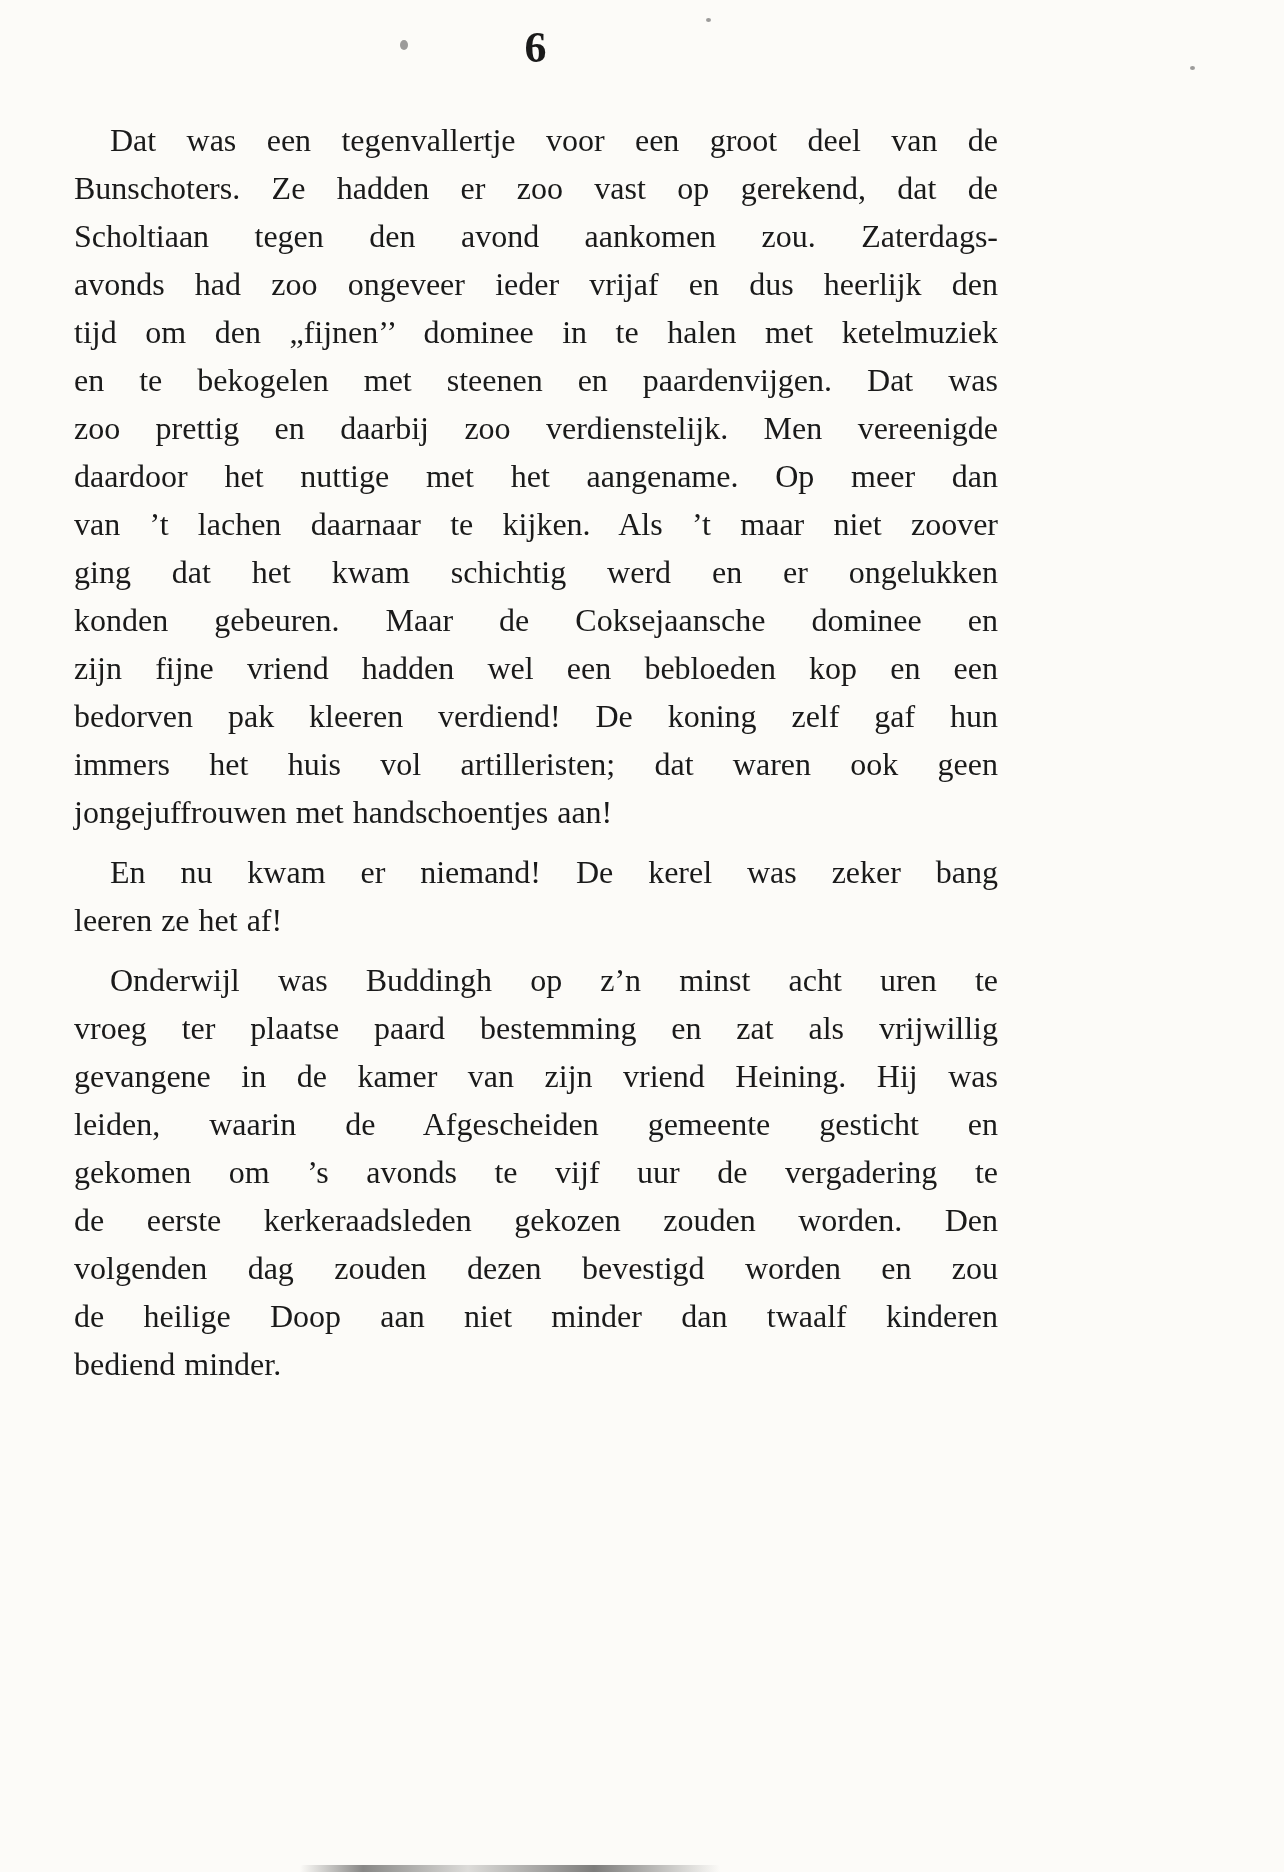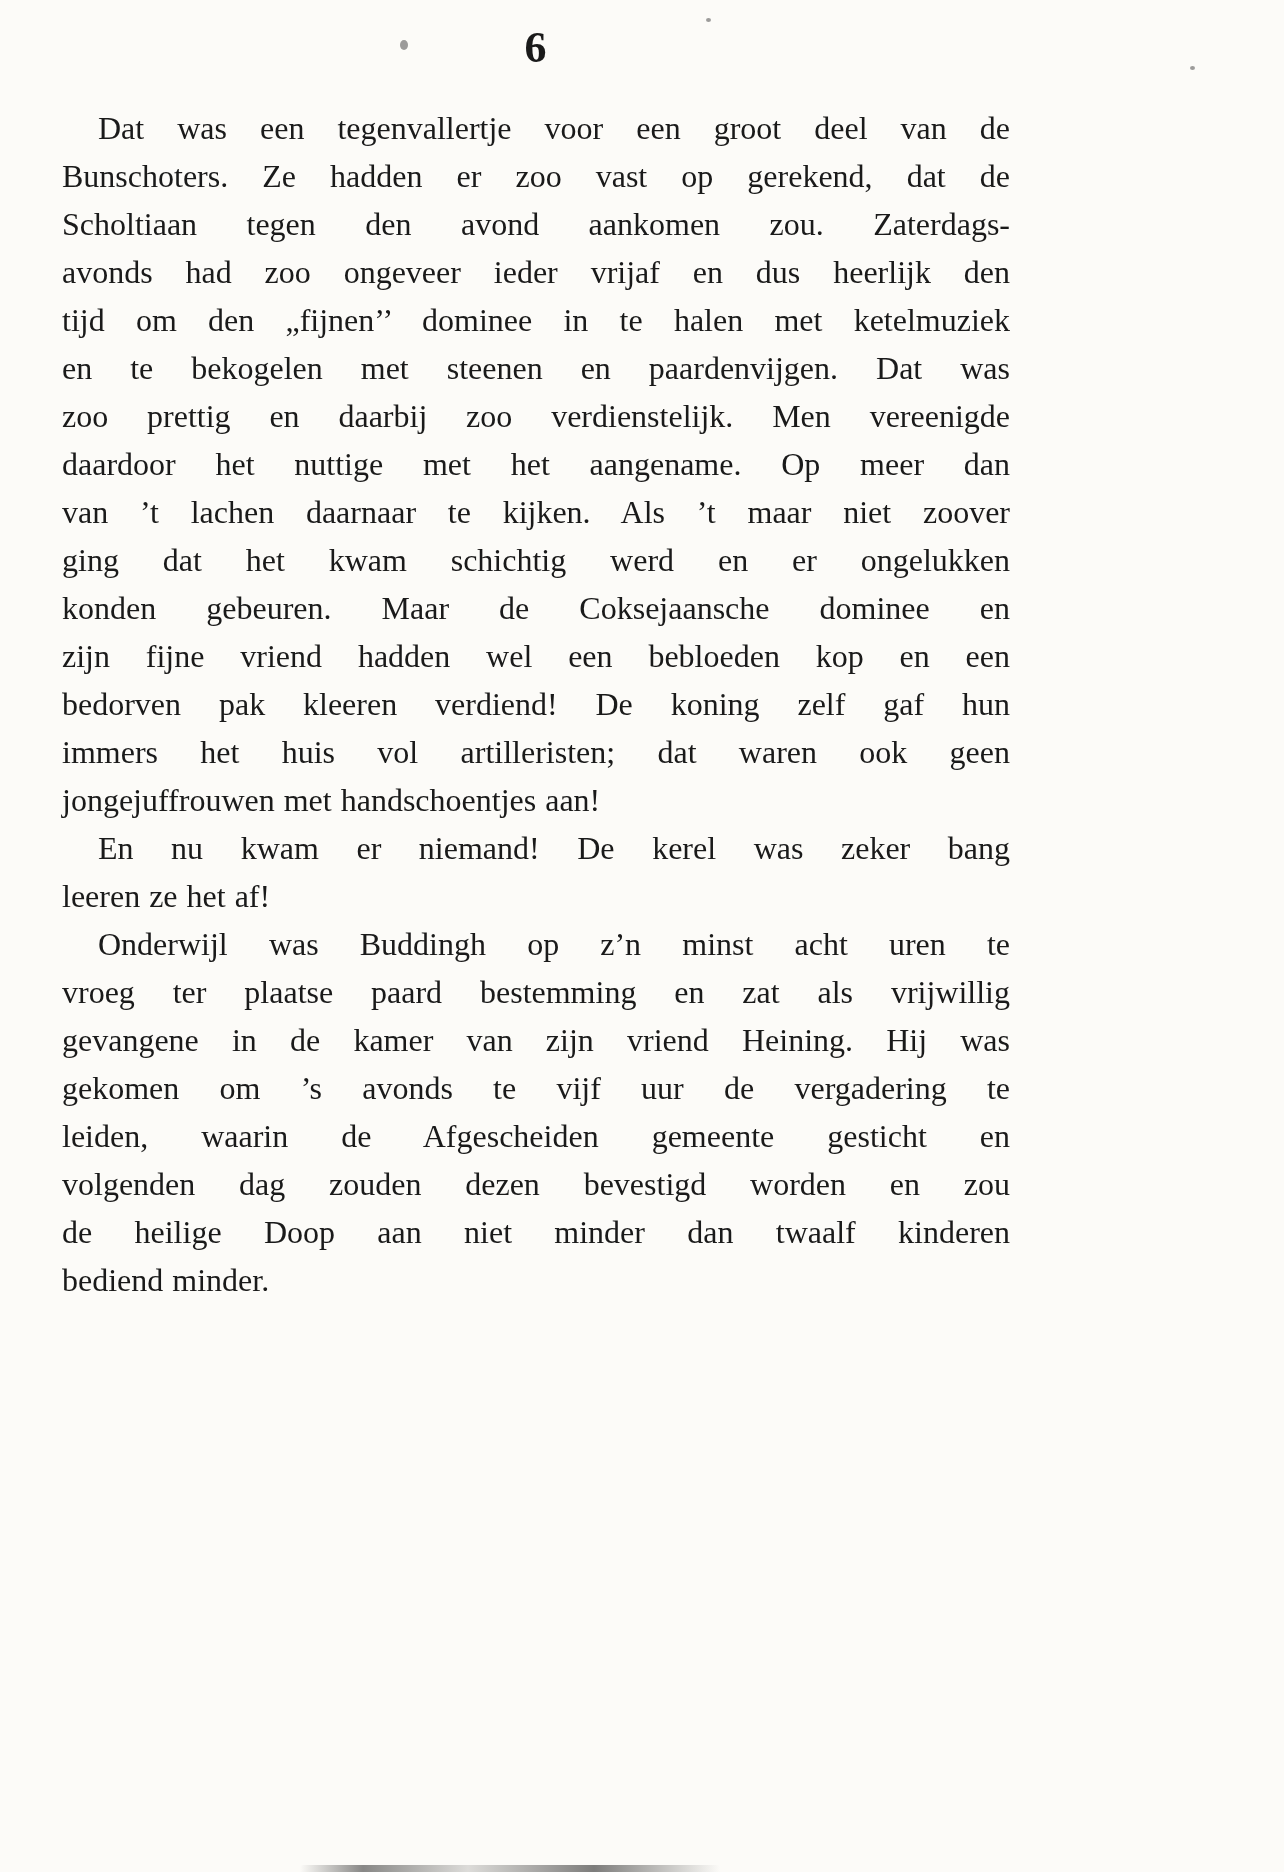--- a/index.html
+++ b/index.html
@@ -34,7 +34,7 @@
     line-height: 48px;
   }
   .para {
-    margin: 0;
+    margin: 12px;
   }
   .line {
     text-align: justify;

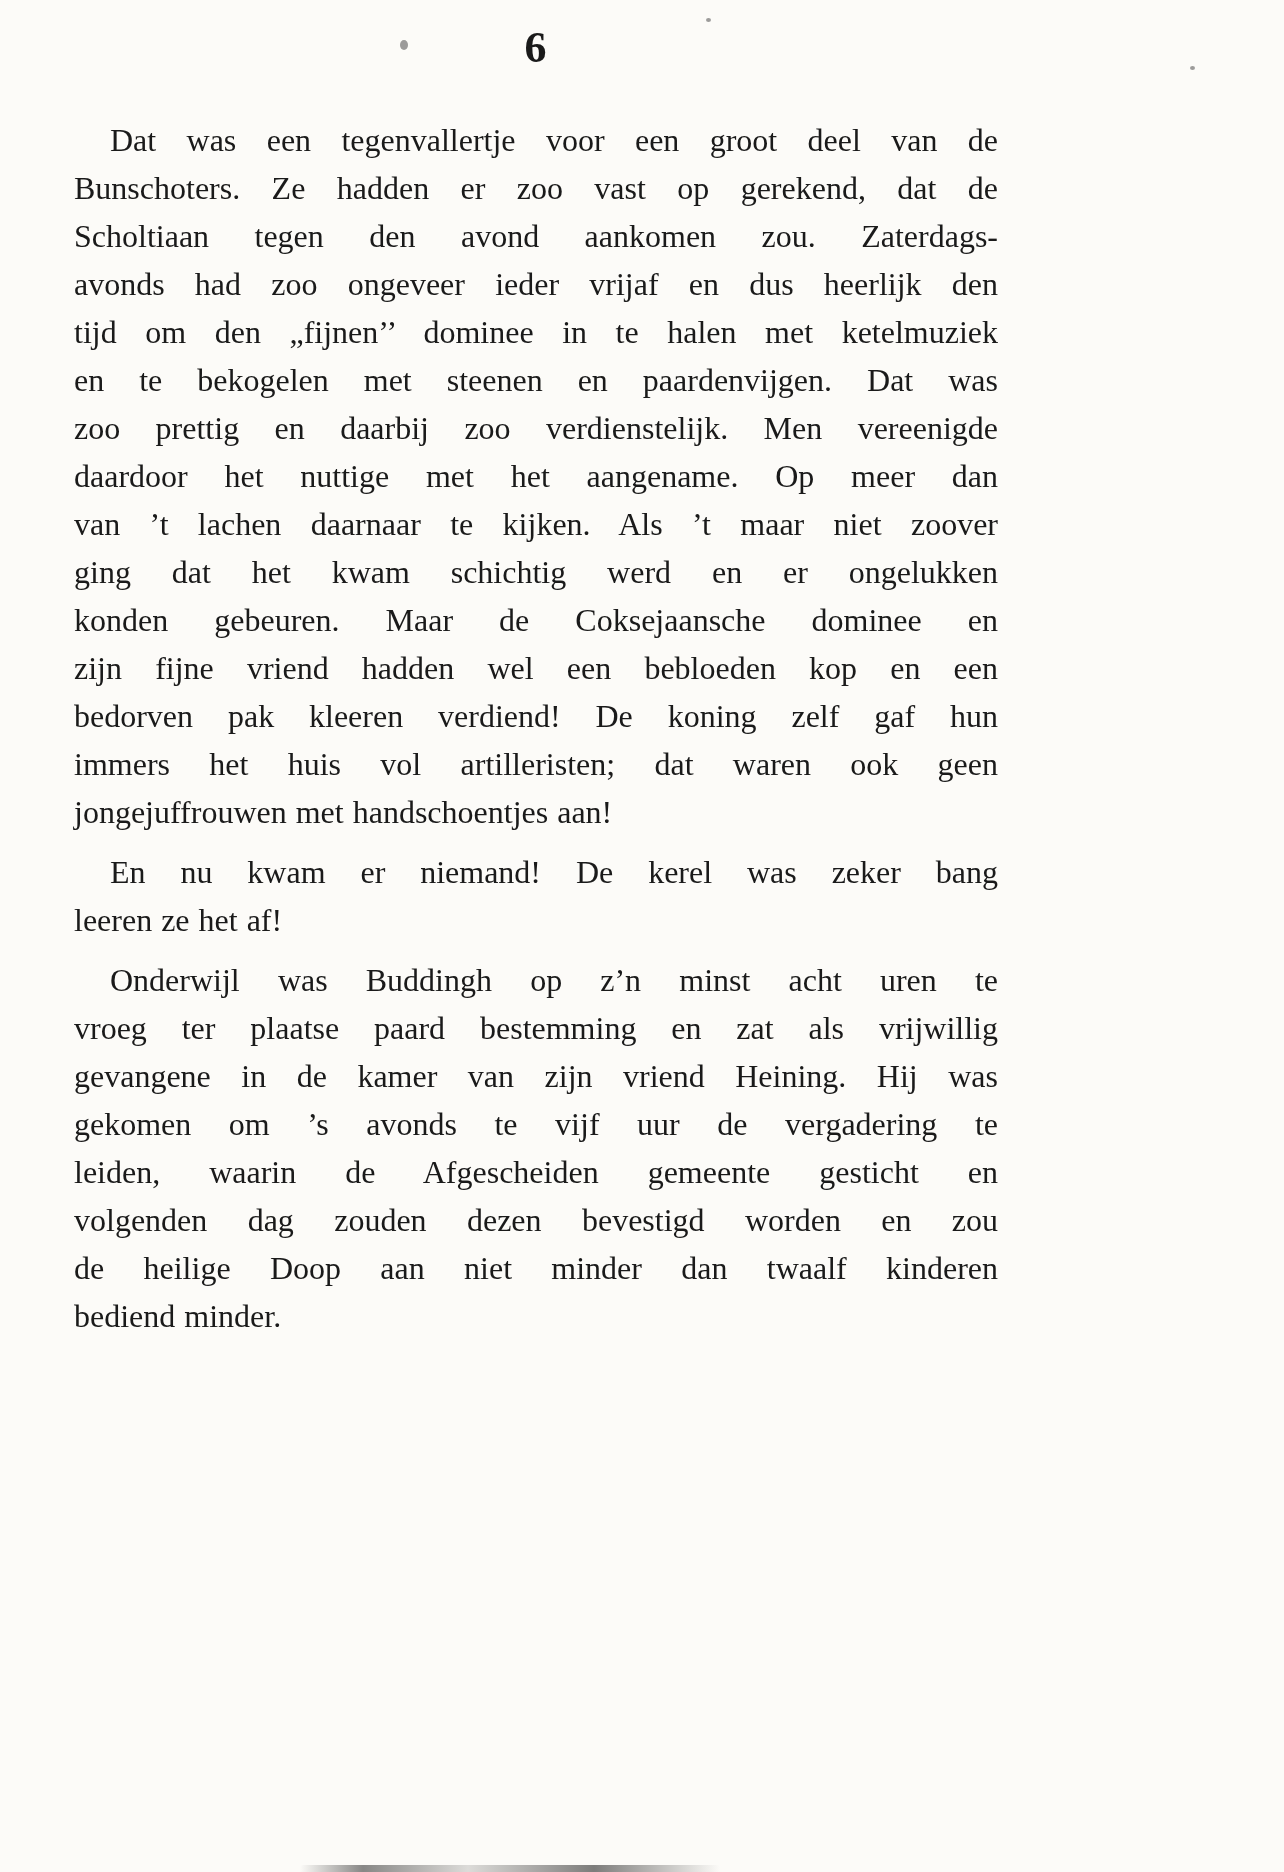--- a/index.html
+++ b/index.html
@@ -110,8 +110,8 @@
       <div class="line indent">Onderwijl was Buddingh op z’n minst acht uren te</div>
       <div class="line">vroeg ter plaatse paard bestemming en zat als vrijwillig</div>
       <div class="line">gevangene in de kamer van zijn vriend Heining. Hij was</div>
+      <div class="line">leiden, waarin de Afgescheiden gemeente gesticht en</div>
       <div class="line">gekomen om ’s avonds te vijf uur de vergadering te</div>
-      <div class="line">leiden, waarin de Afgescheiden gemeente gesticht en</div>
       <div class="line">volgenden dag zouden dezen bevestigd worden en zou</div>
       <div class="line">de heilige Doop aan niet minder dan twaalf kinderen</div>
       <div class="line endline">bediend minder.</div>

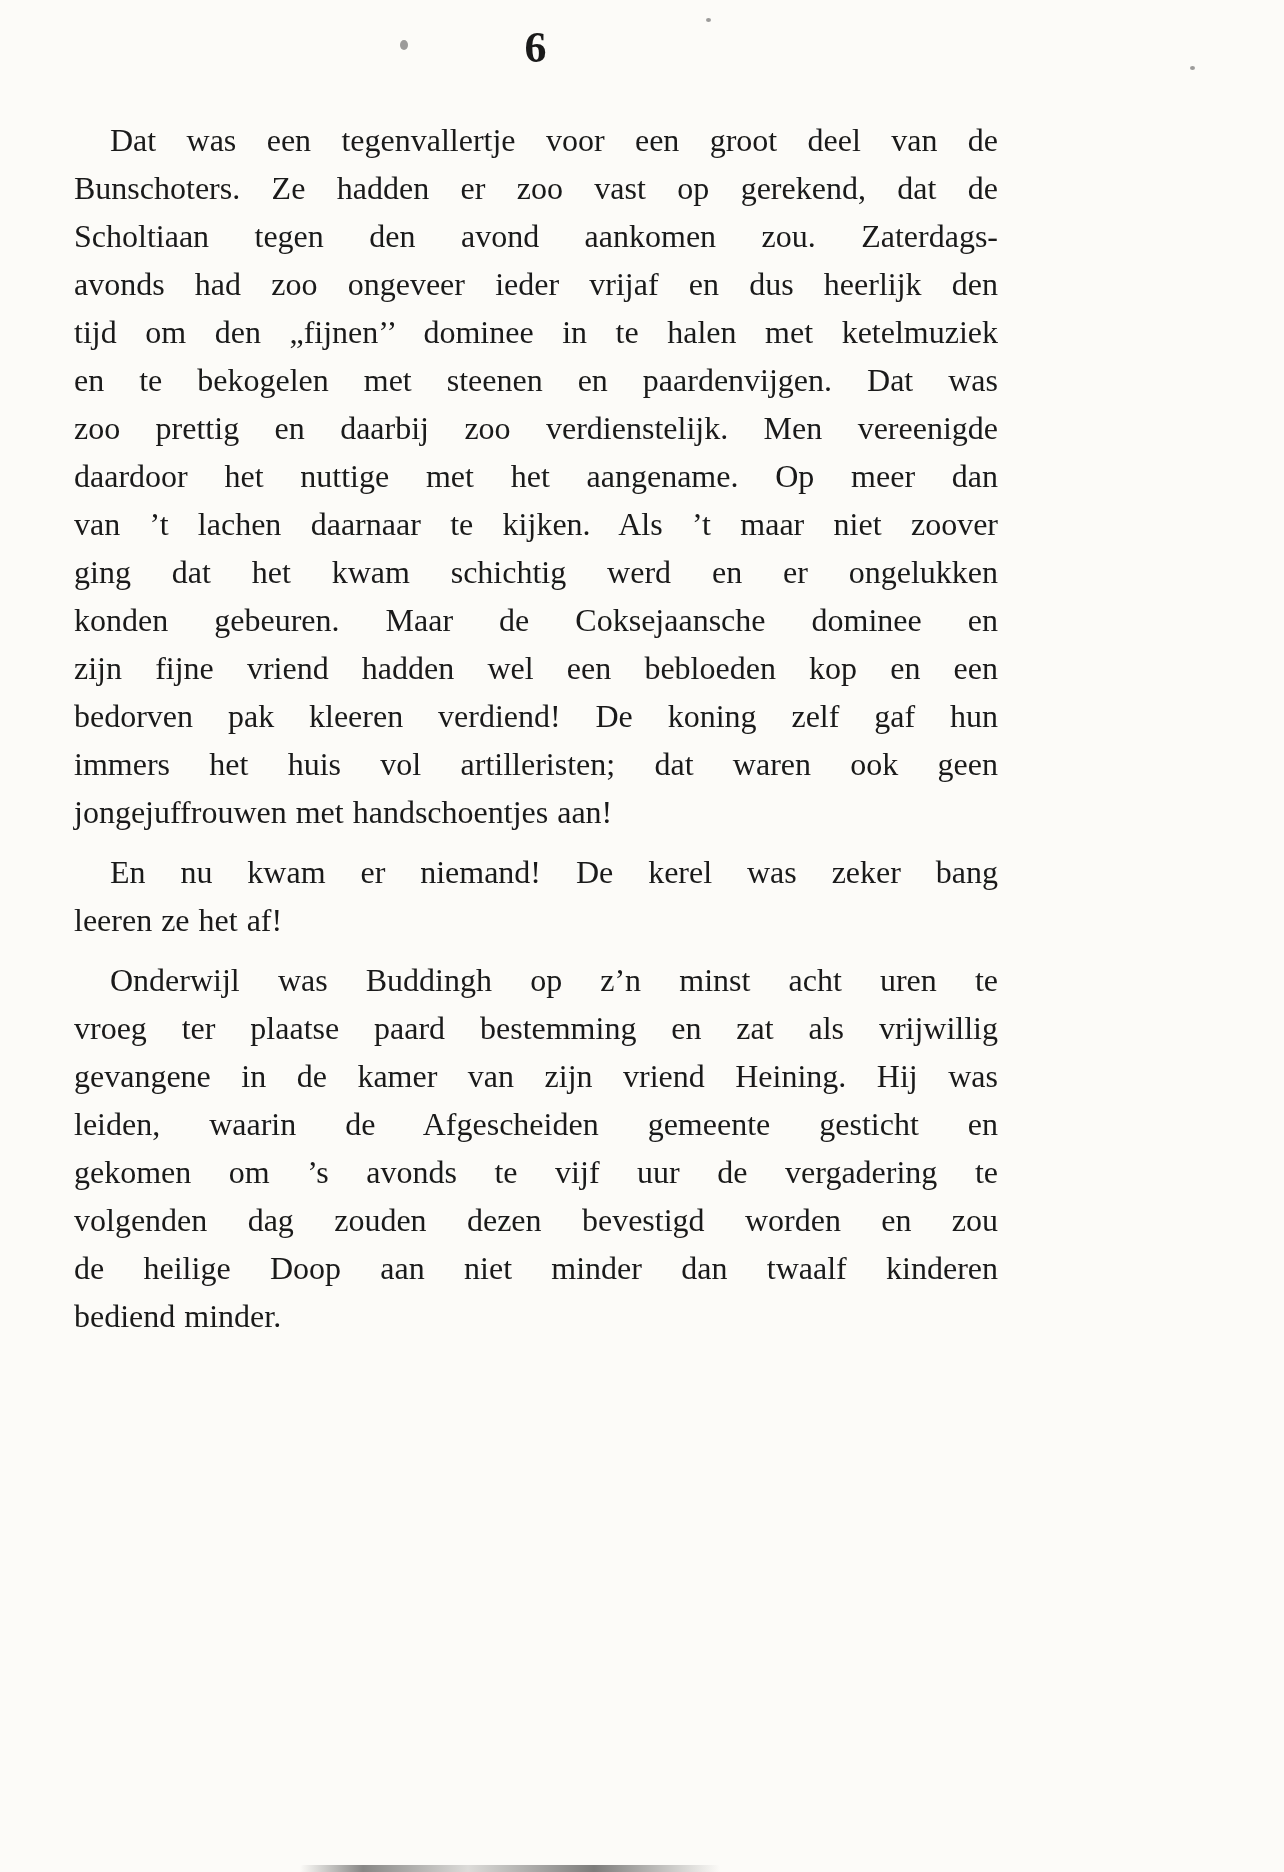--- a/index.html
+++ b/index.html
@@ -112,6 +112,7 @@
       <div class="line">gevangene in de kamer van zijn vriend Heining. Hij was</div>
       <div class="line">leiden, waarin de Afgescheiden gemeente gesticht en</div>
       <div class="line">gekomen om ’s avonds te vijf uur de vergadering te</div>
+      <div class="line">de eerste kerkeraadsleden gekozen zouden worden. Den</div>
       <div class="line">volgenden dag zouden dezen bevestigd worden en zou</div>
       <div class="line">de heilige Doop aan niet minder dan twaalf kinderen</div>
       <div class="line endline">bediend minder.</div>

